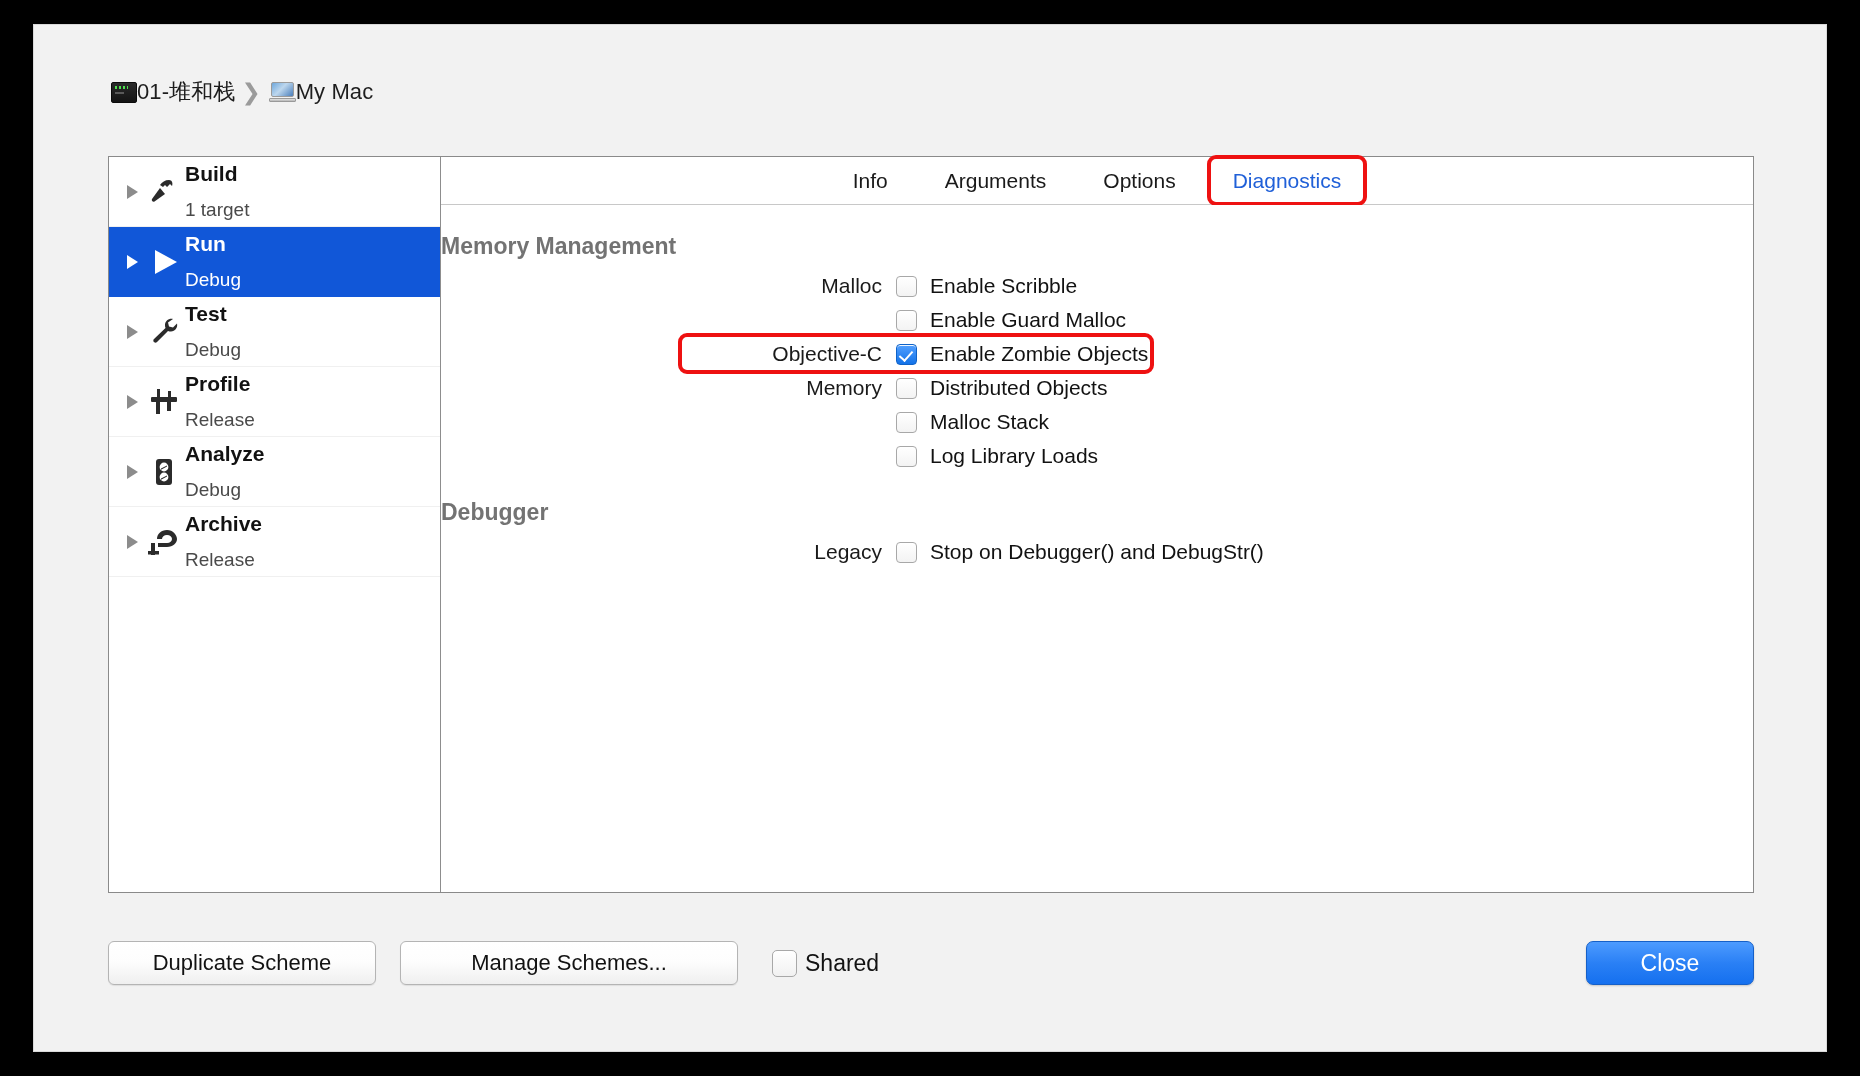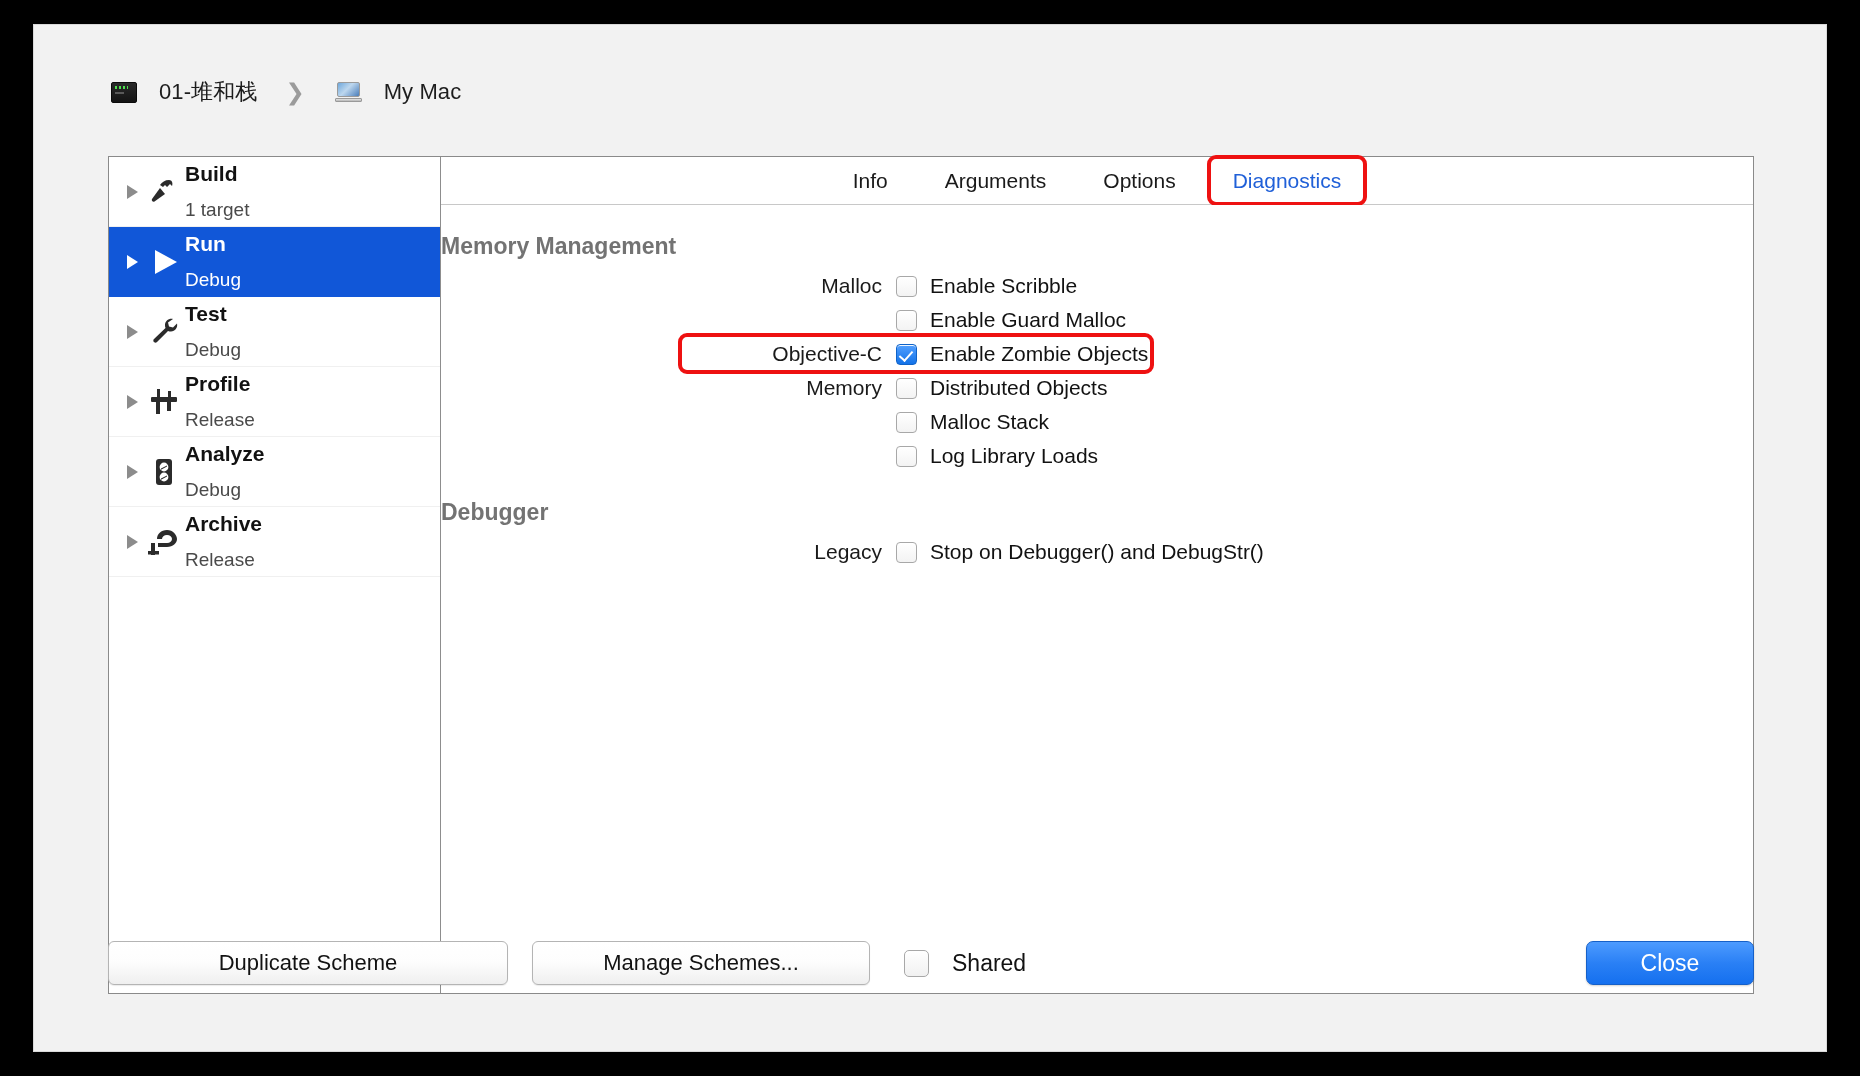--- a/index.html
+++ b/index.html
@@ -25,7 +25,7 @@
     position: absolute; left: 77px; top: 50px;
     height: 34px;
     display: flex; align-items: center;
-    gap: 22px;
+    gap: 0;
   }
   .bc-icon-app {
     width: 26px; height: 21px;

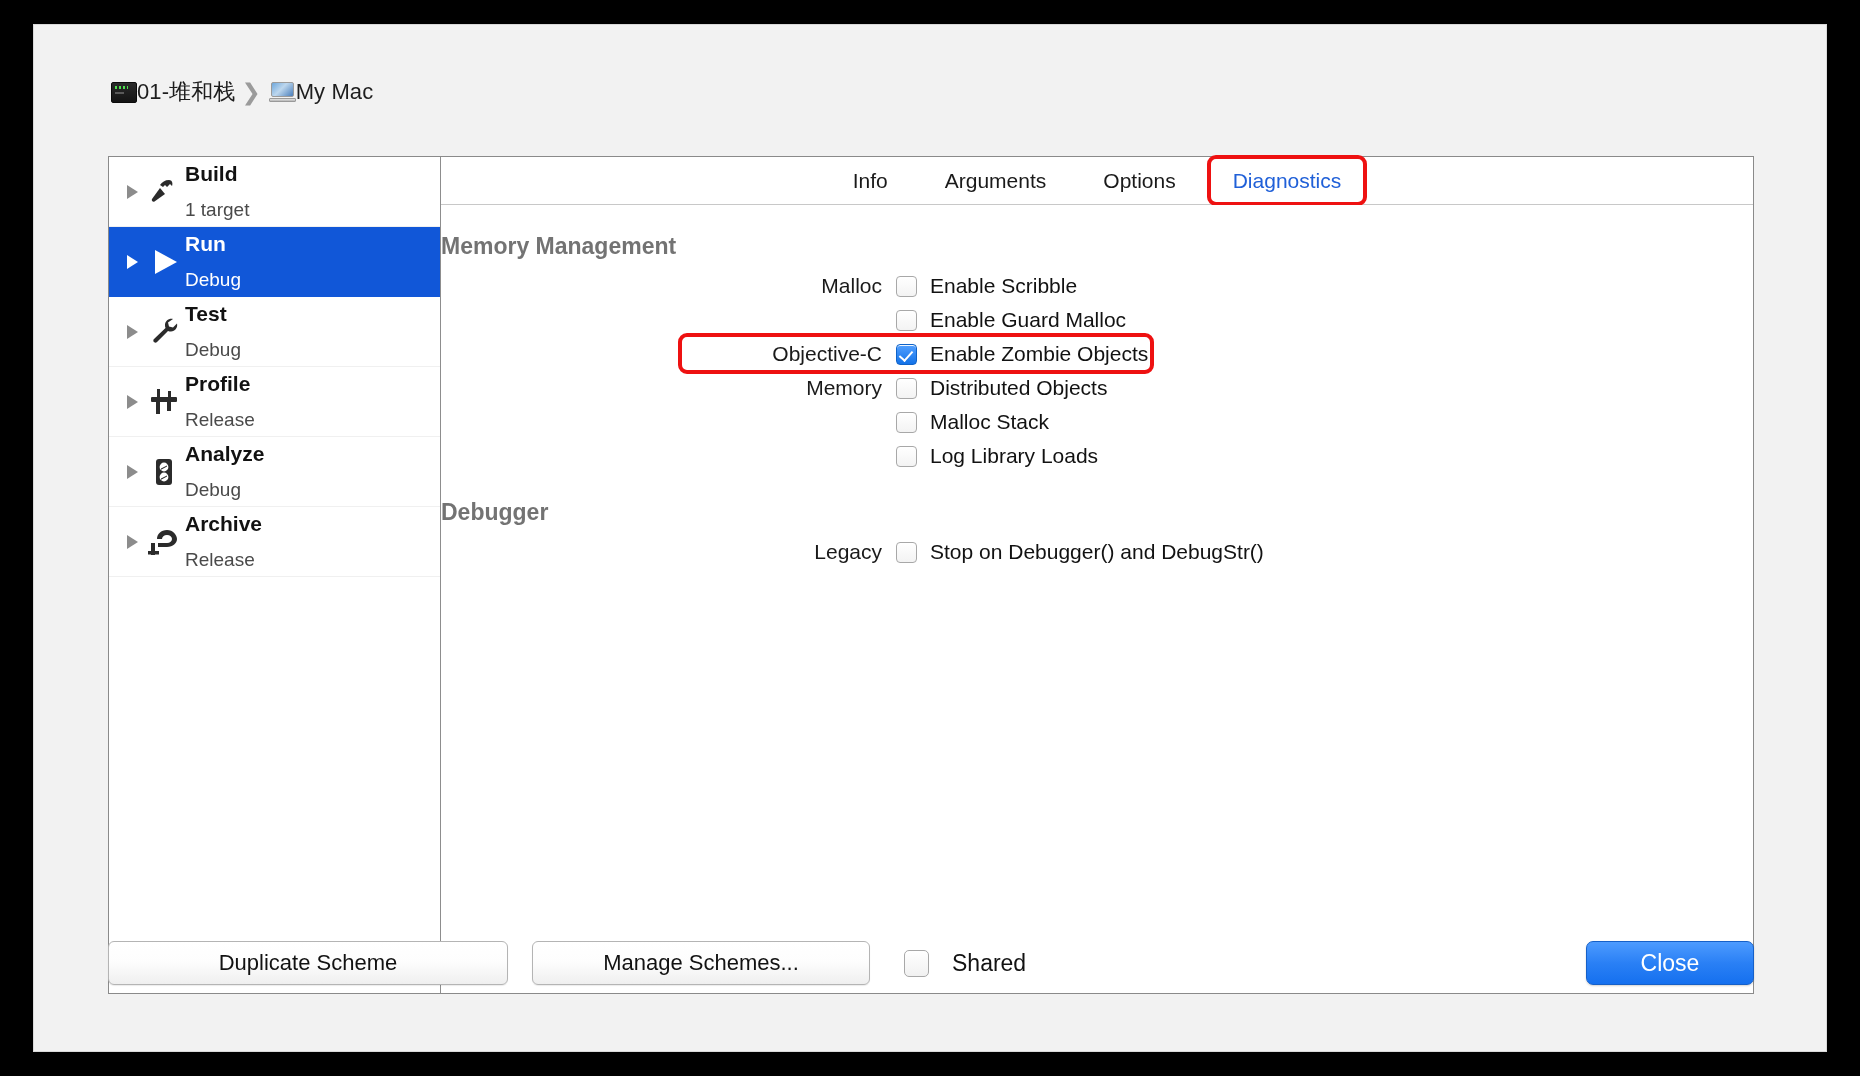--- a/index.html
+++ b/index.html
@@ -70,7 +70,7 @@
   .content-box {
     position: absolute;
     left: 74px; top: 131px;
-    width: 1646px; height: 838px;
+    width: 1646px; height: 737px;
     border: 1px solid #8a8a8a;
     background: #ffffff;
     display: flex;

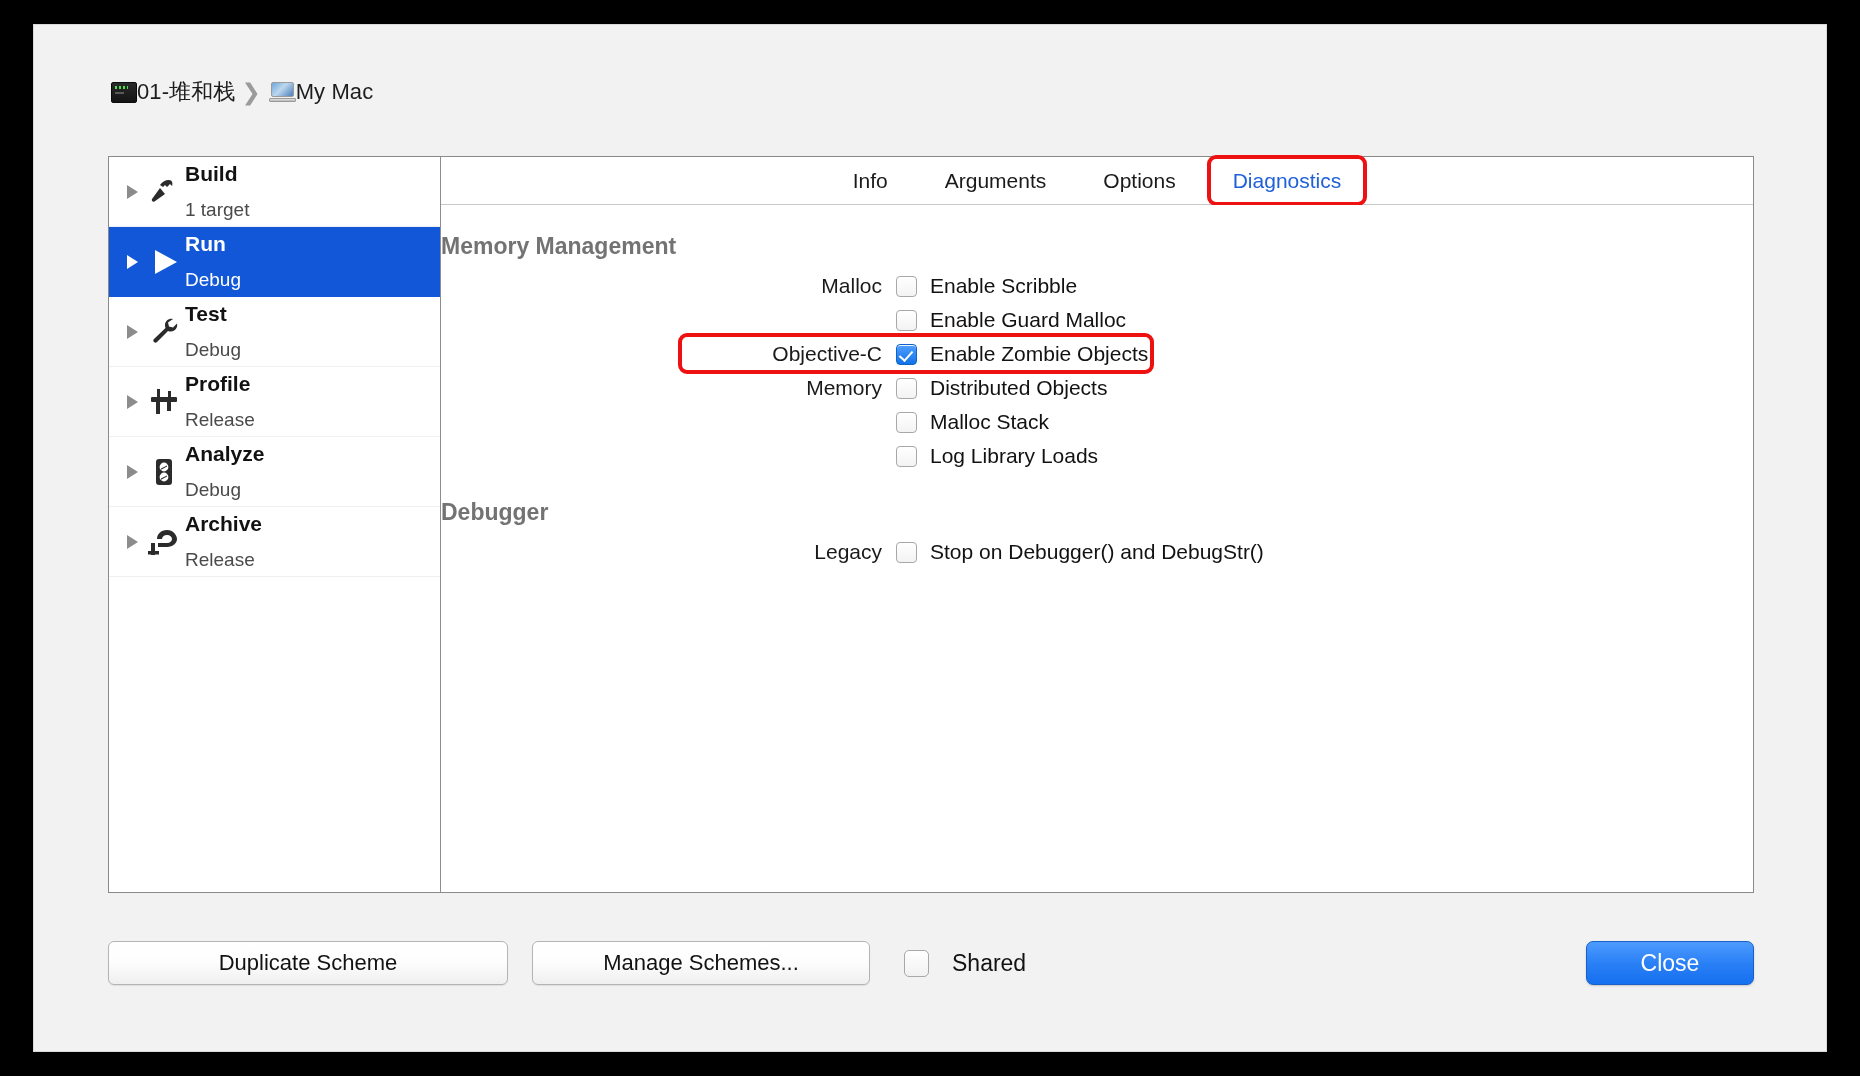--- a/index.html
+++ b/index.html
@@ -212,7 +212,7 @@
     display:flex; align-items:center; justify-content:center;
     white-space: nowrap;
   }
-  .btn-dup { width: 400px; }
+  .btn-dup { width: 268px; }
   .btn-manage { width: 338px; margin-left: 24px; }
   .shared-wrap {
     display:flex; align-items:center; margin-left: 34px; gap: 23px;

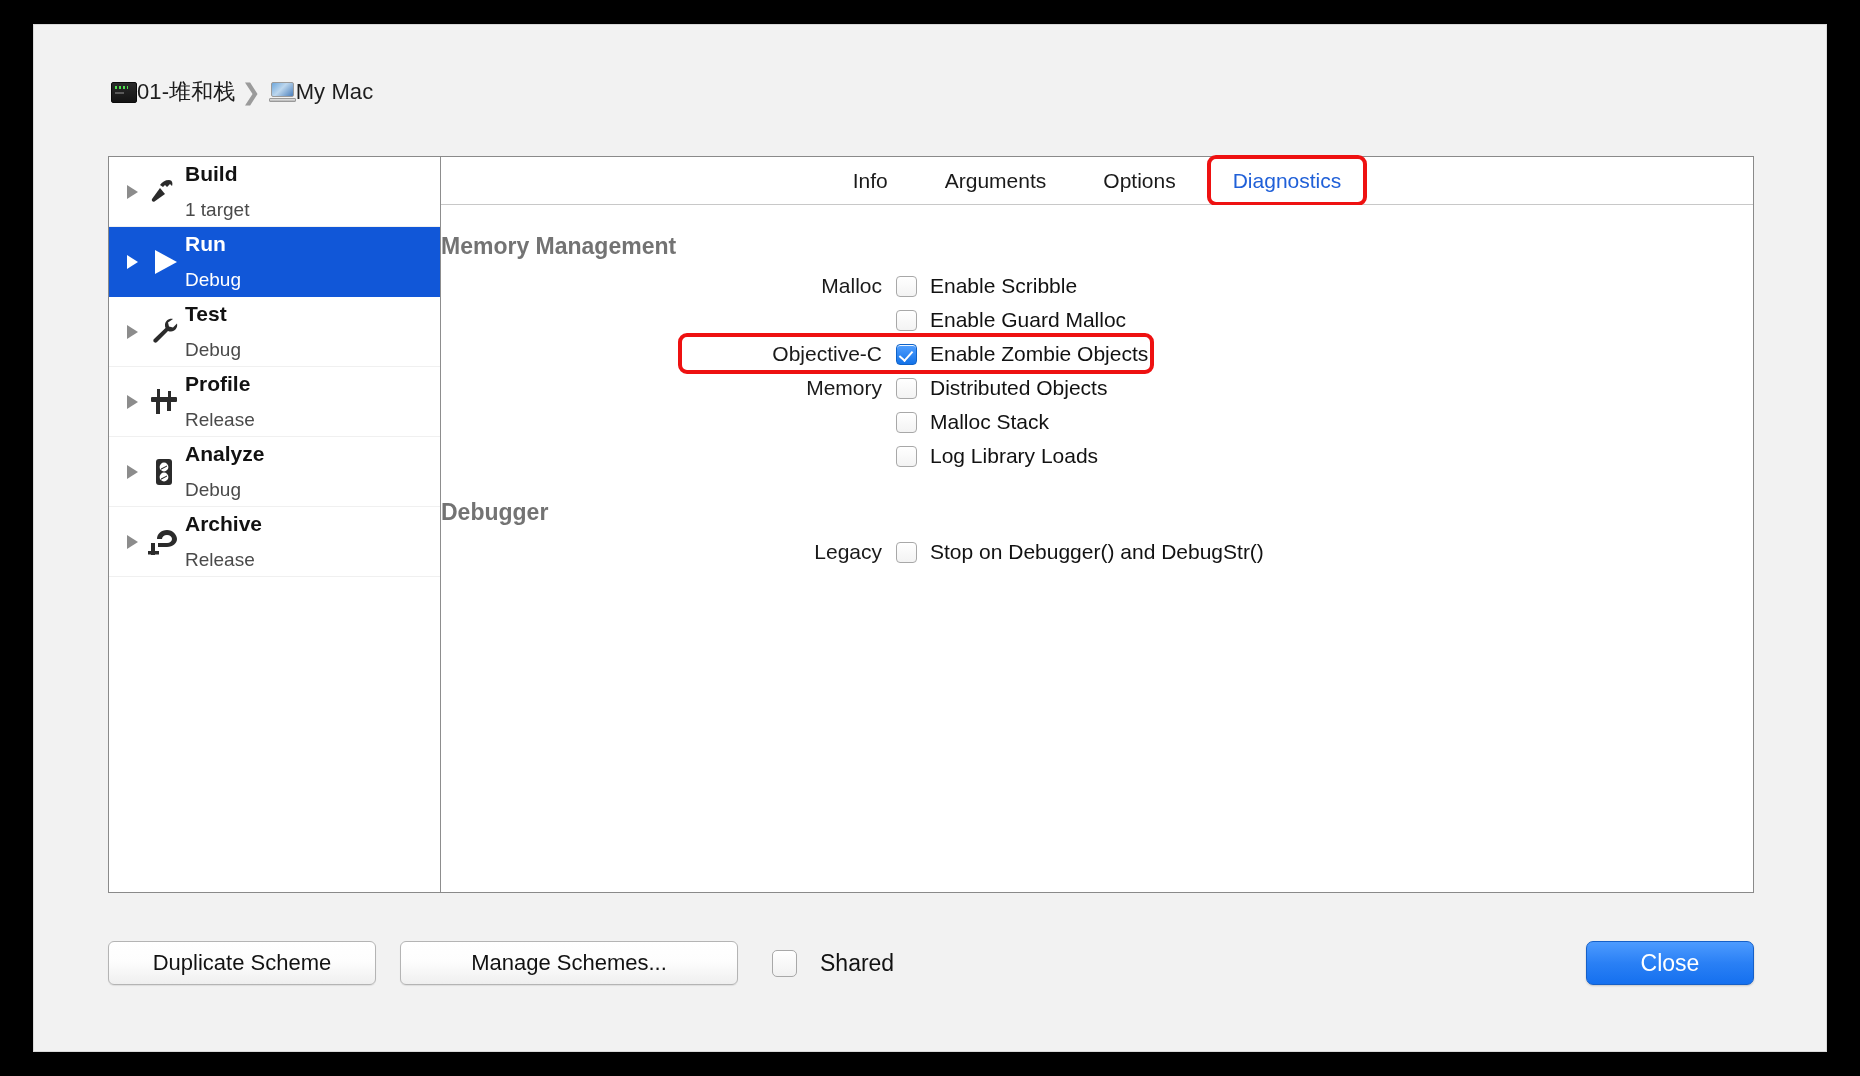--- a/index.html
+++ b/index.html
@@ -215,7 +215,7 @@
   .btn-dup { width: 268px; }
   .btn-manage { width: 338px; margin-left: 24px; }
   .shared-wrap {
-    display:flex; align-items:center; margin-left: 34px; gap: 23px;
+    display:flex; align-items:center; margin-left: 34px; gap: 8px;
   }
   .shared-cb {
     width: 25px; height: 27px;

